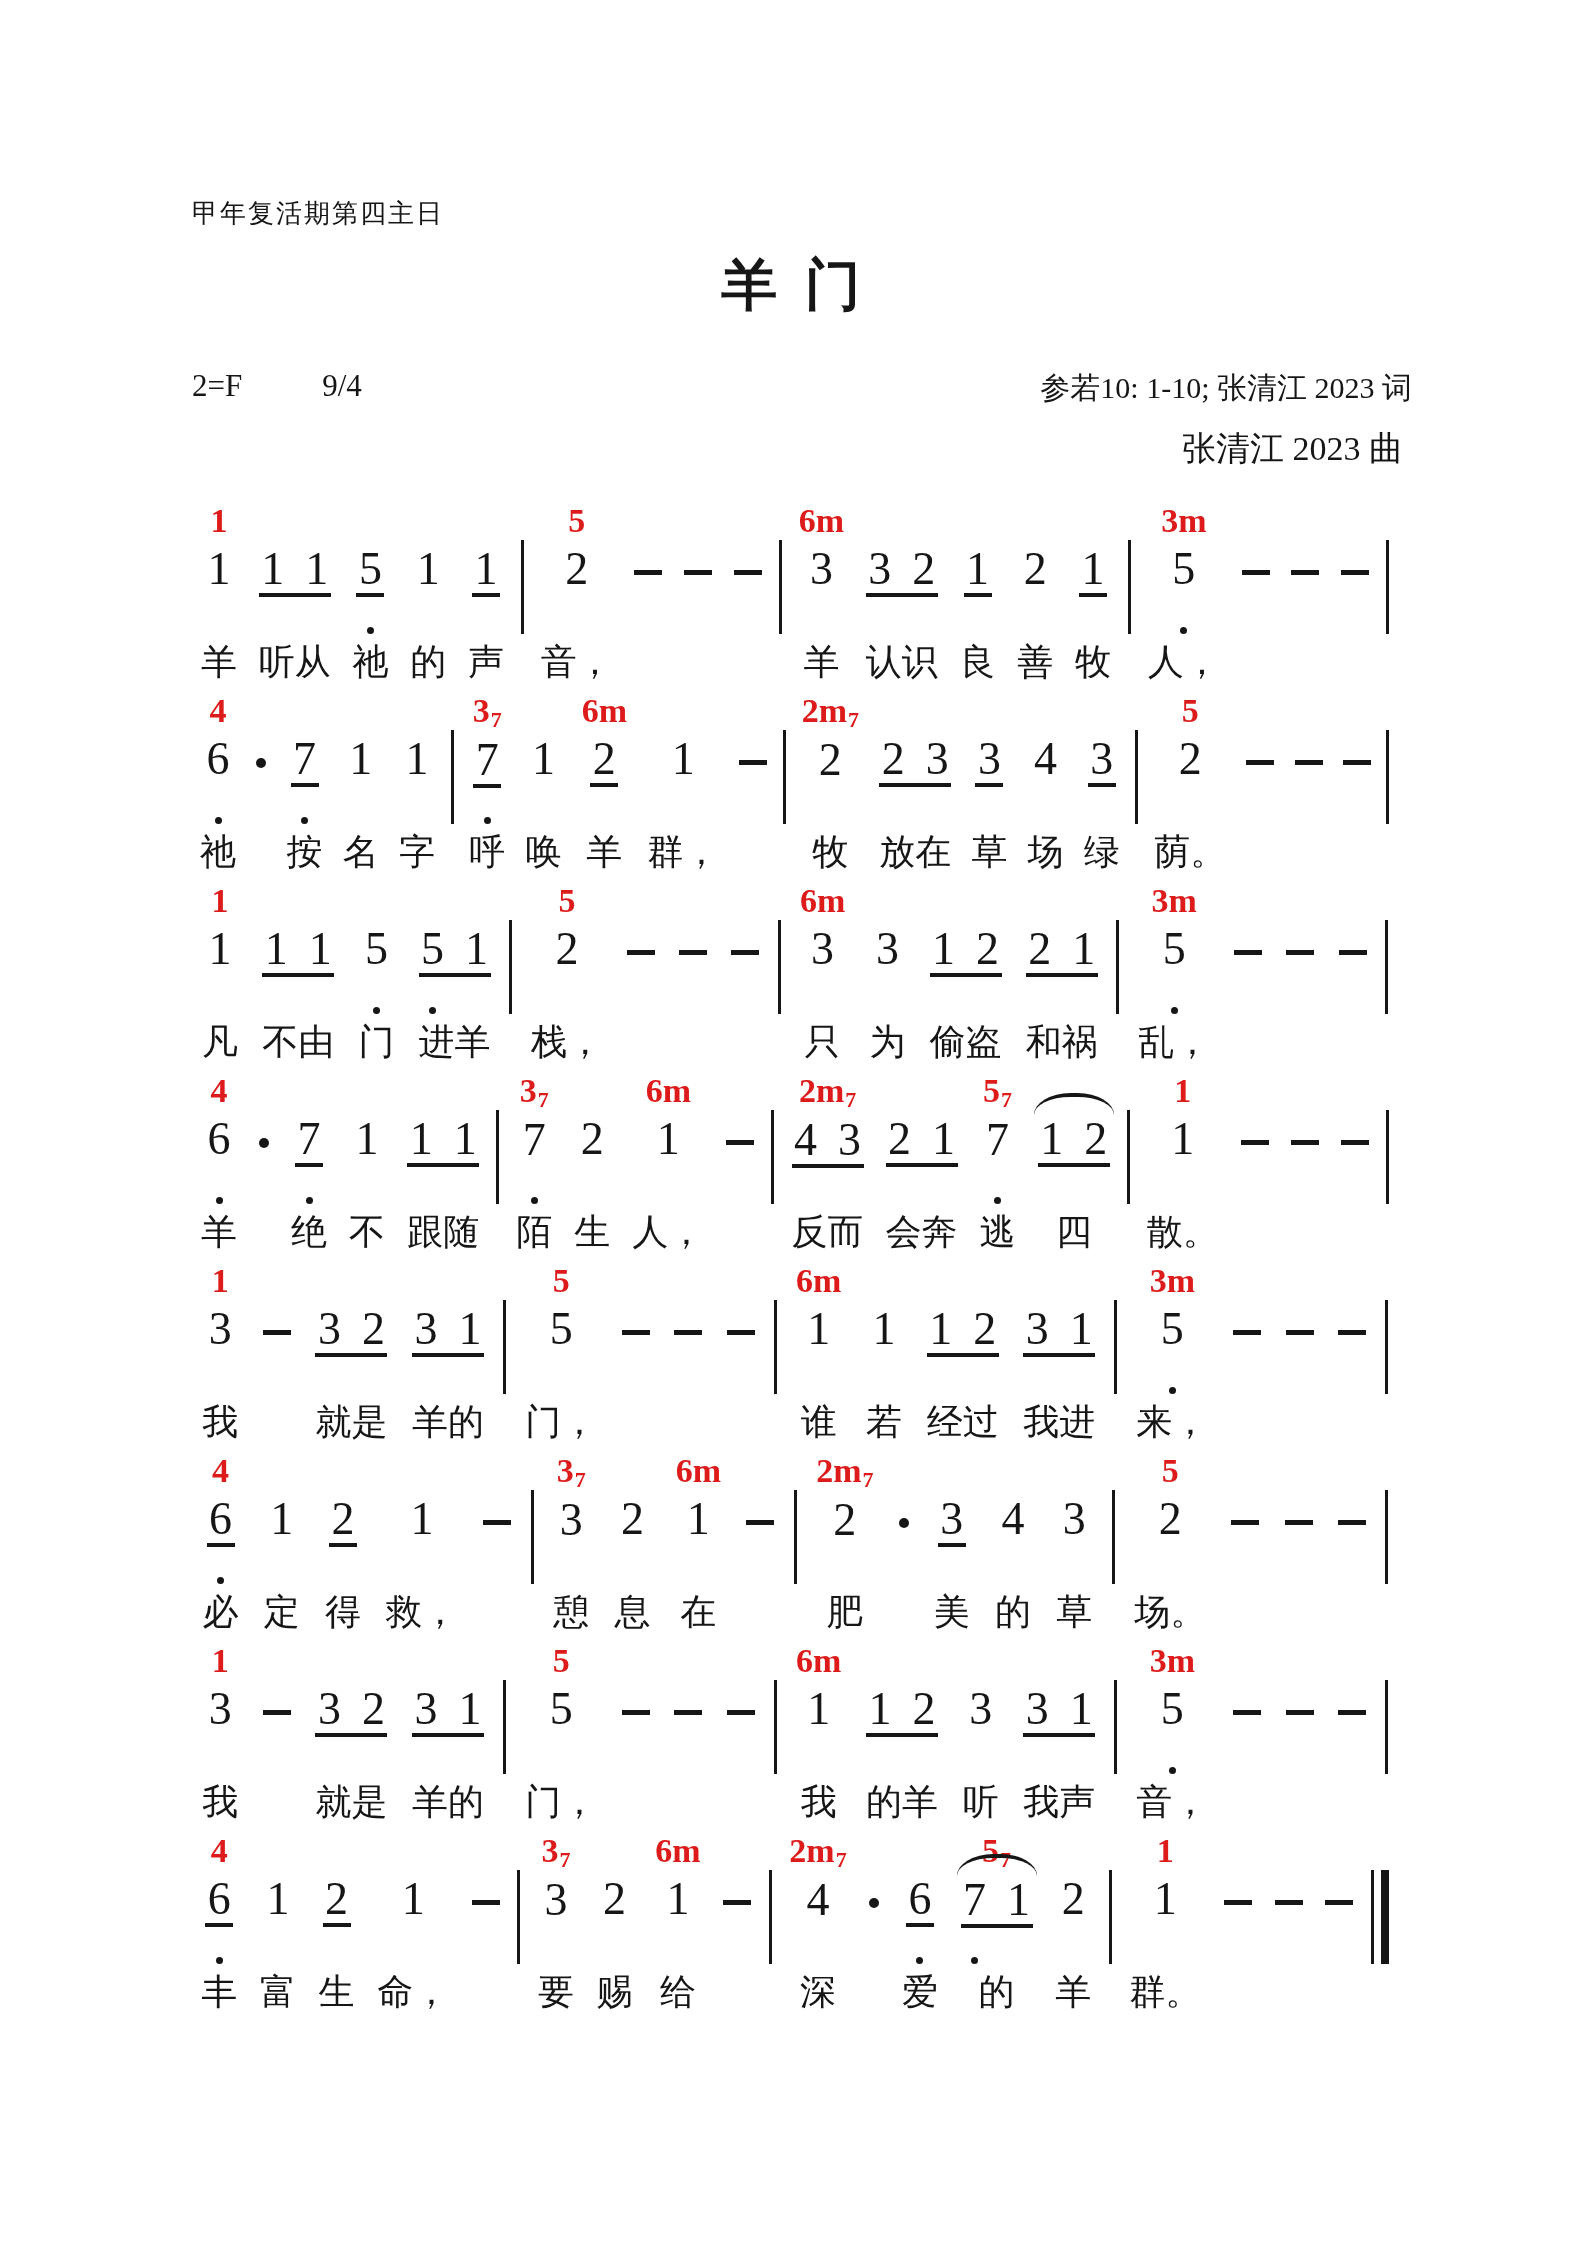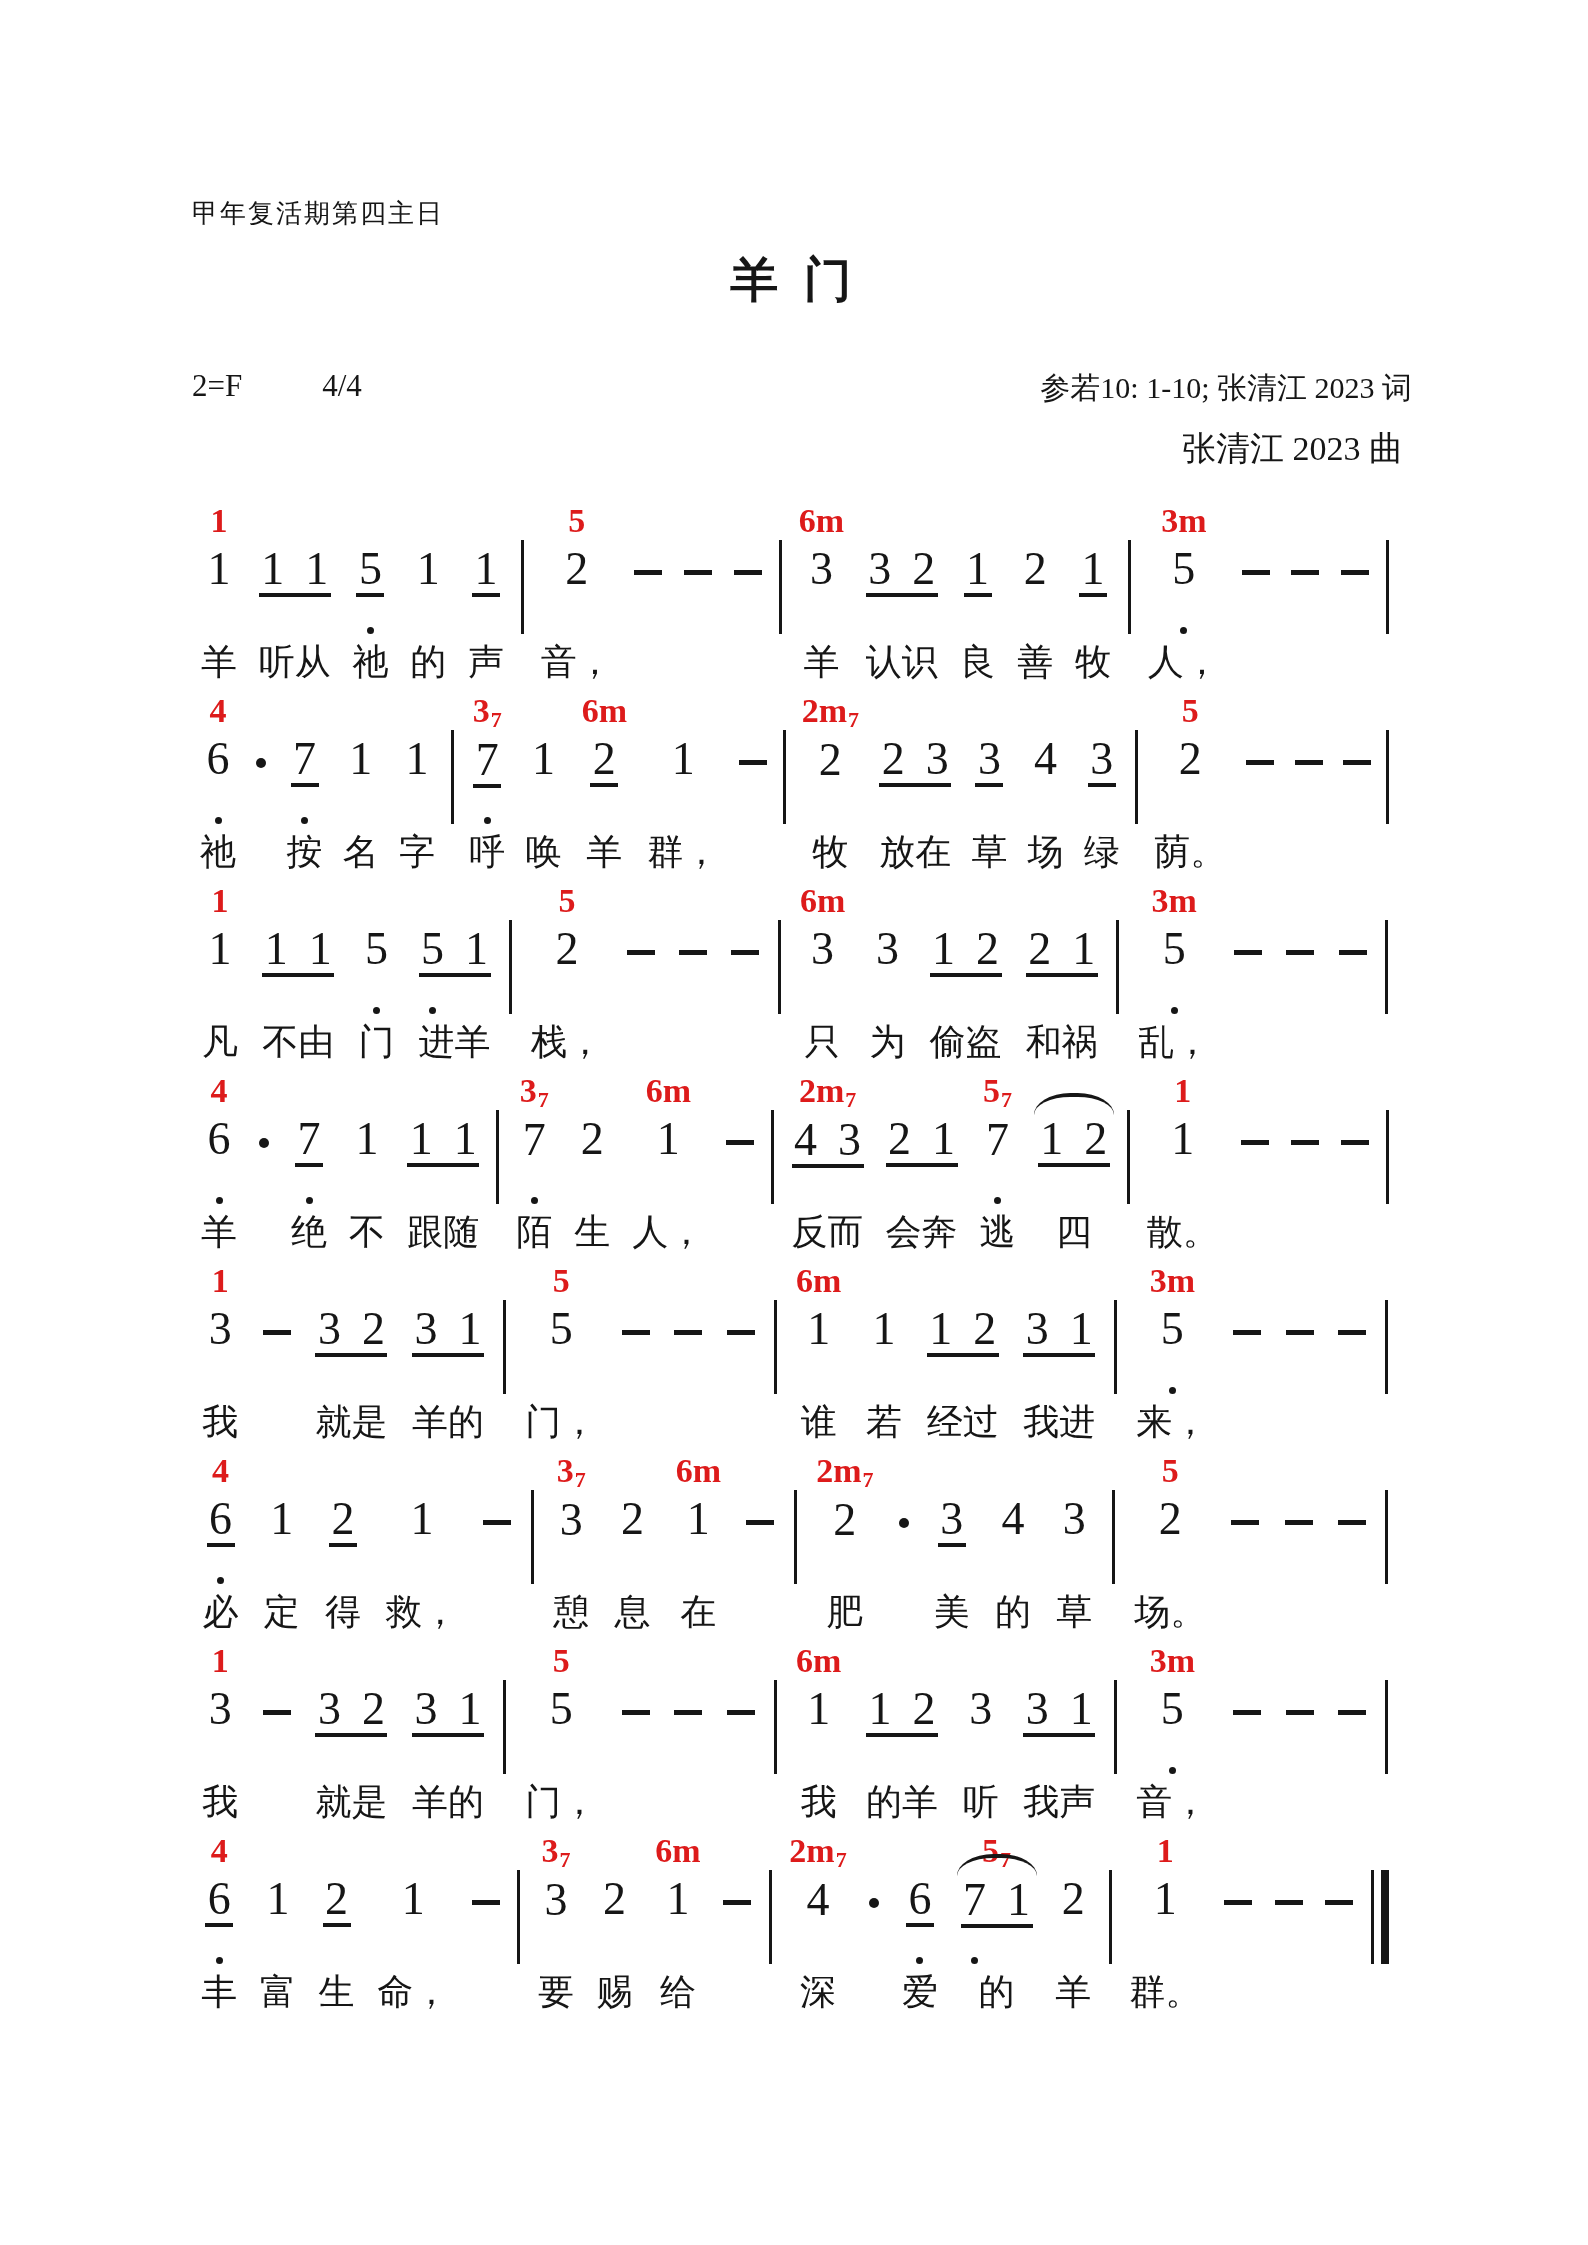--- a/index.html
+++ b/index.html
@@ -11,7 +11,7 @@
   .hdr { position:absolute; left:192px; top:196px; font-size:26px; letter-spacing:2px; }
   .title {
     position:absolute; left:0; right:0; top:248px; text-align:center;
-    font-size:48px; font-weight:bold; letter-spacing:6px;
+    font-size:56px; font-weight:bold; letter-spacing:6px;
     font-family:"Liberation Sans","DejaVu Sans",sans-serif;
   }
   .keyrow { position:absolute; left:192px; top:368px; font-size:31px; }

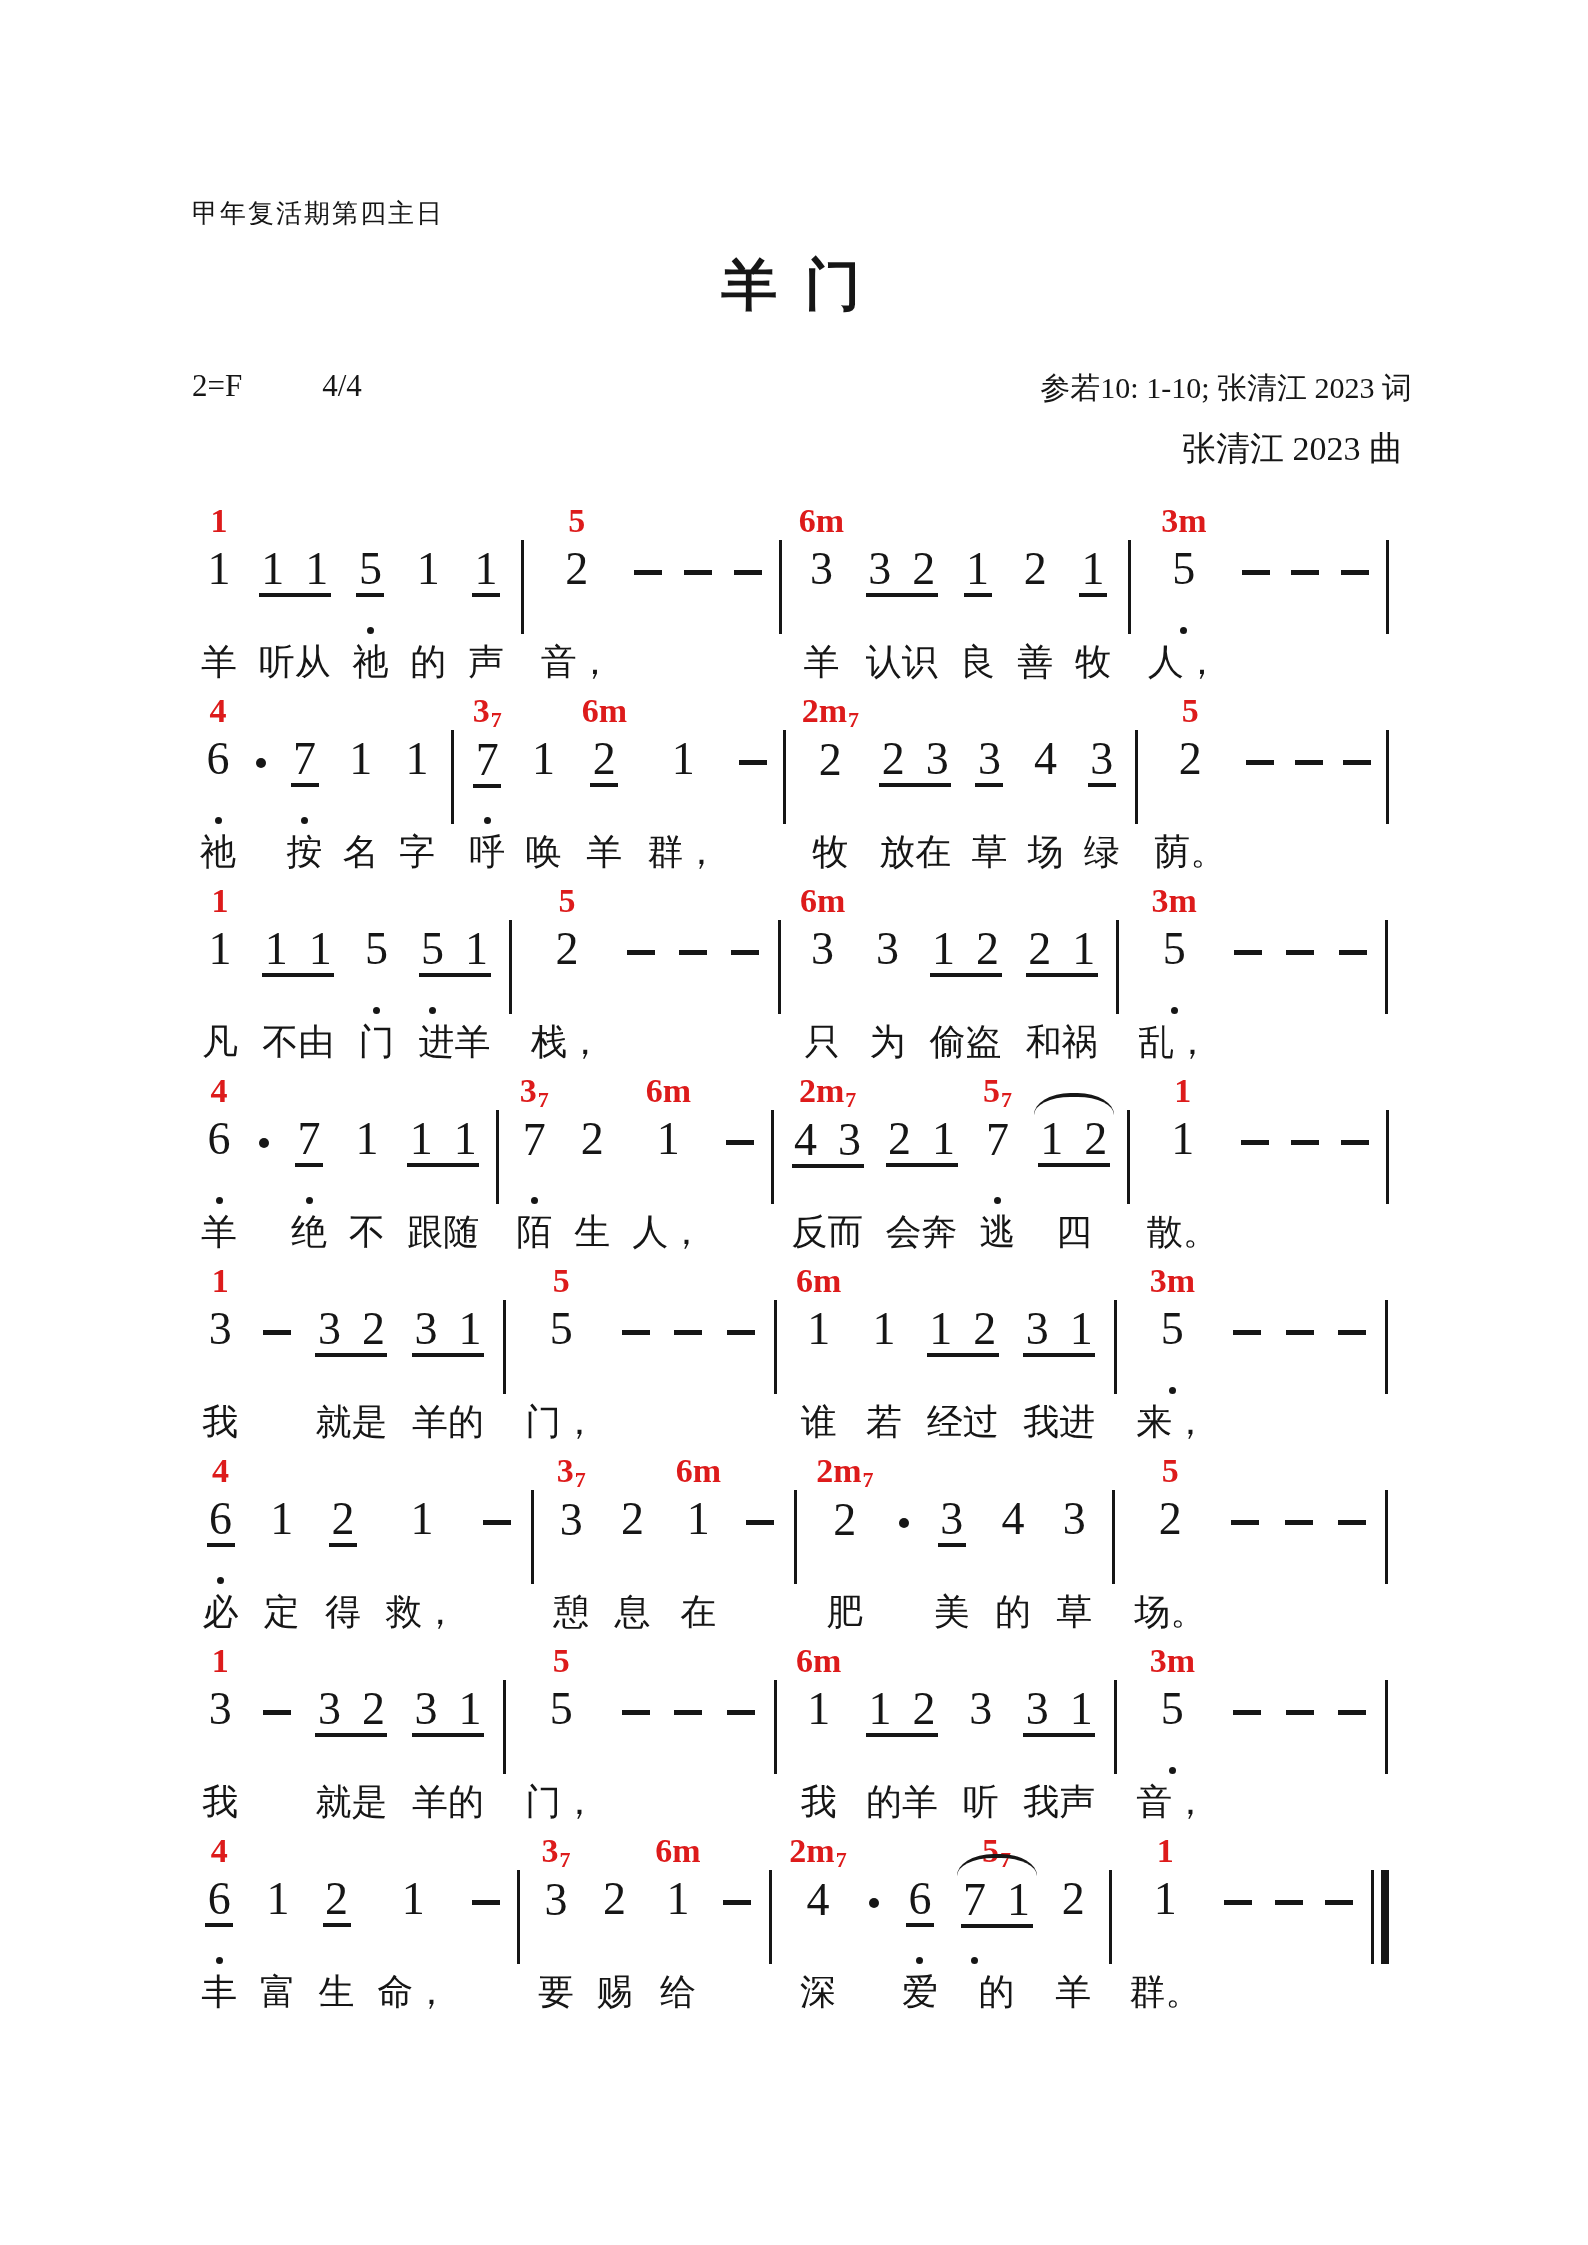--- a/index.html
+++ b/index.html
@@ -59,7 +59,7 @@
   <div class="hdr">甲年复活期第四主日</div>
   <div class="title">羊 门</div>
   <div class="keyrow">
-    <span>2=F</span><span class="time">4/4</span>
+    <span>2=F</span><span class="time">9/4</span>
   </div>
   <div class="credit1">参若10: 1-10; 张清江 2023 词</div>
   <div class="credit2">张清江 2023 曲</div>

